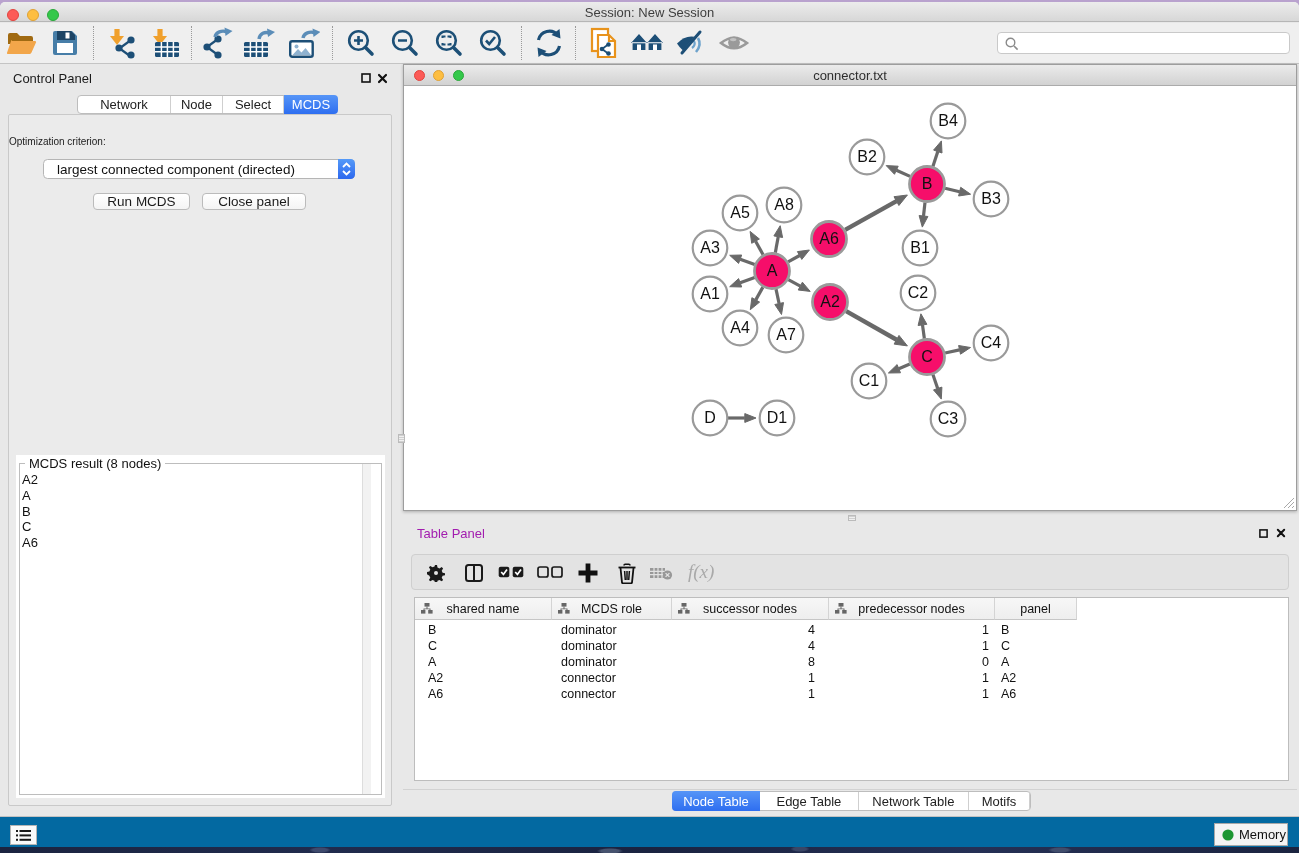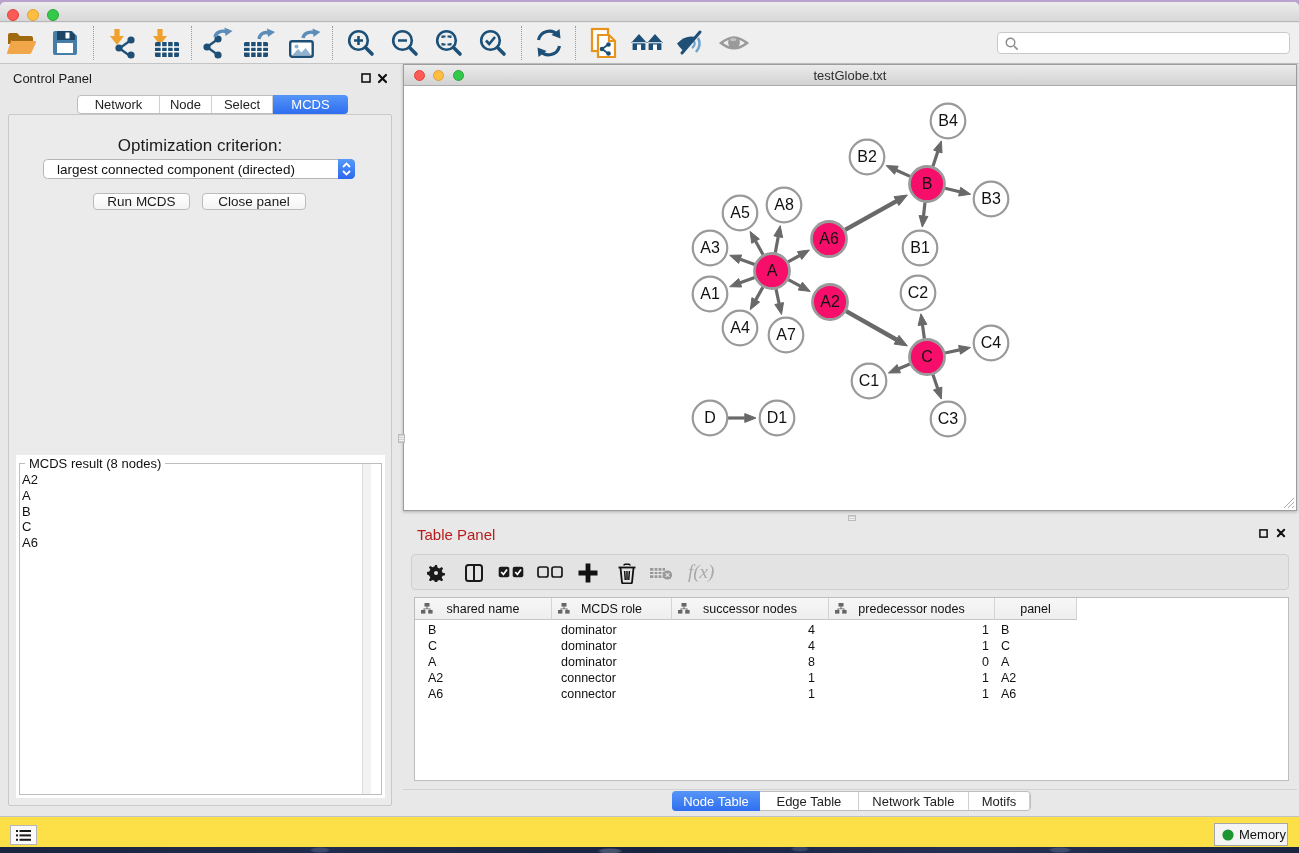--- a/index.html
+++ b/index.html
@@ -50,6 +50,7 @@
 </style></head><body>
 <div id="app">
 <div id="titlebar">
+  <div class="t">Session: New Session</div>
   <div class="tl" style="left:7px;top:7px;width:12px;height:12px;background:#fc5b57;border:1px solid #e2443f"></div>
   <div class="tl" style="left:27px;top:7px;width:12px;height:12px;background:#fdbe41;border:1px solid #e0a134"></div>
   <div class="tl" style="left:47px;top:7px;width:12px;height:12px;background:#34c84a;border:1px solid #2aa83b"></div>

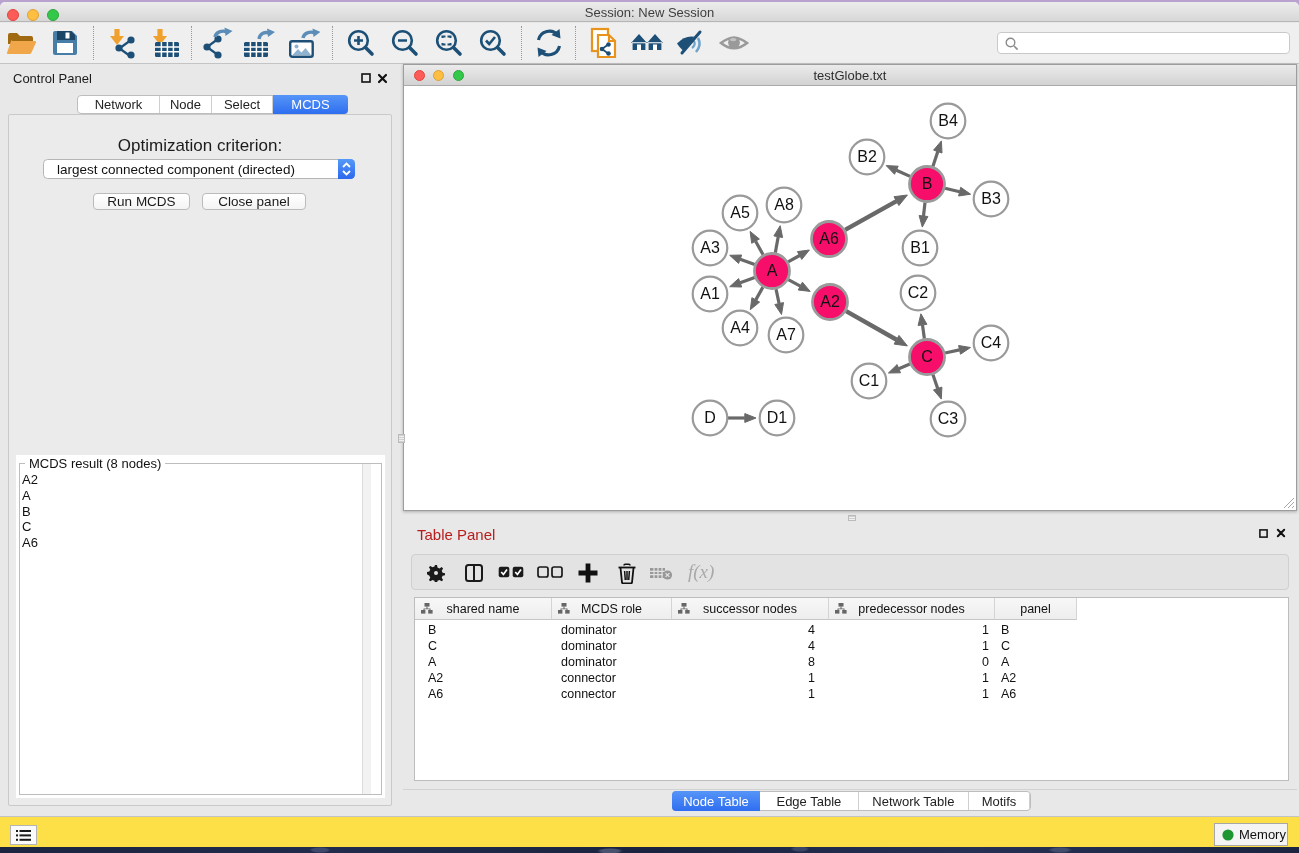--- a/index.html
+++ b/index.html
@@ -224,7 +224,7 @@
 
 <div id="netwin">
   <div id="net-tb">
-    <div class="t">testGlobe.txt</div>
+    <div class="t">connector.txt</div>
     <div class="tl" style="left:10px;top:5px;width:11px;height:11px;background:#fc5b57;border:1px solid #e2443f"></div>
     <div class="tl" style="left:29px;top:5px;width:11px;height:11px;background:#fdbe41;border:1px solid #e0a134"></div>
     <div class="tl" style="left:49px;top:5px;width:11px;height:11px;background:#34c84a;border:1px solid #2aa83b"></div>

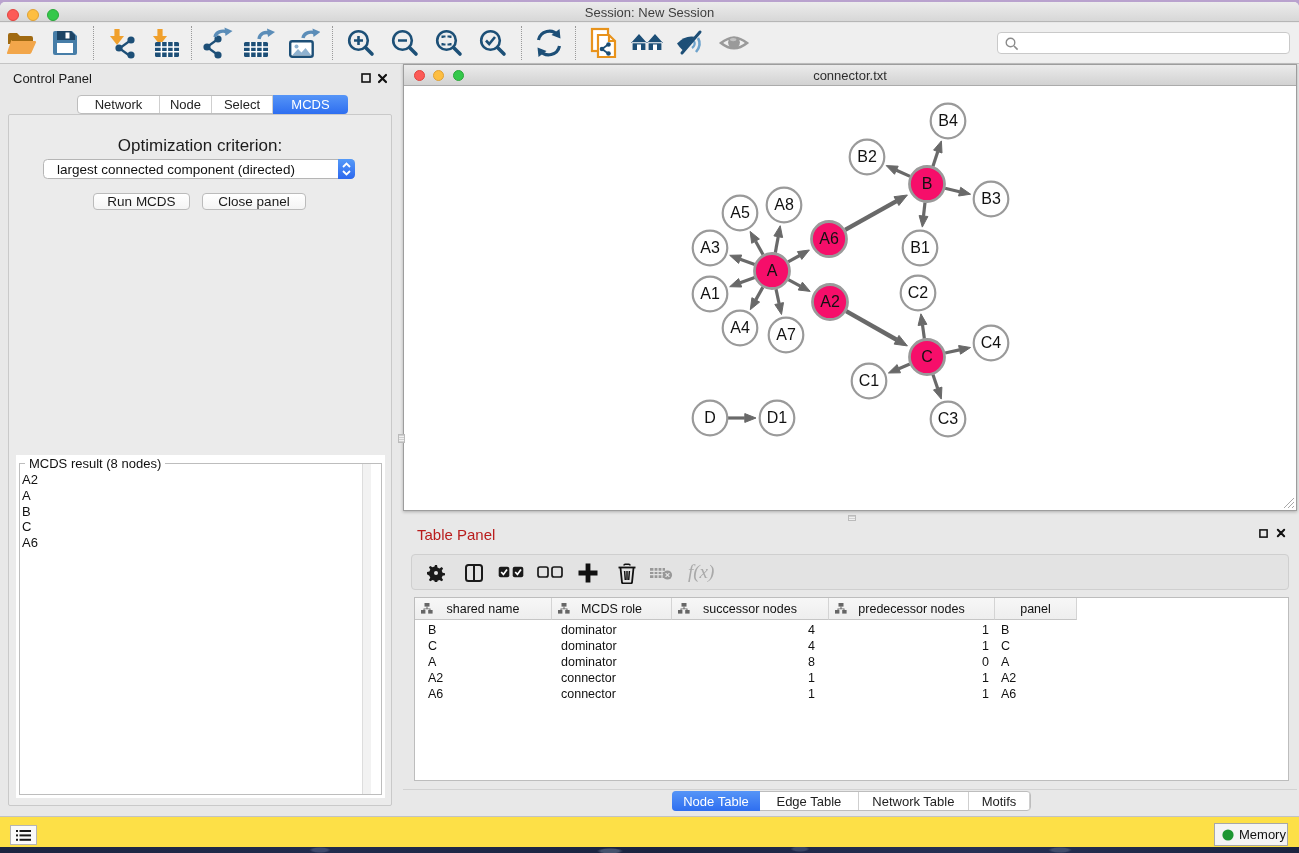--- a/index.html
+++ b/index.html
@@ -200,7 +200,7 @@
         <path stroke="#111" stroke-width="2.2" stroke-linecap="round" d="M2 2 L9 9 M9 2 L2 9"></path>
       </svg></div>
 <div id="cp-tabs">
-  <div style="width:82px">Network</div>
+  <div style="width:93px">Network</div>
   <div style="width:52px">Node</div>
   <div style="width:61px">Select</div>
   <div class="sel" style="width:75px">MCDS</div>

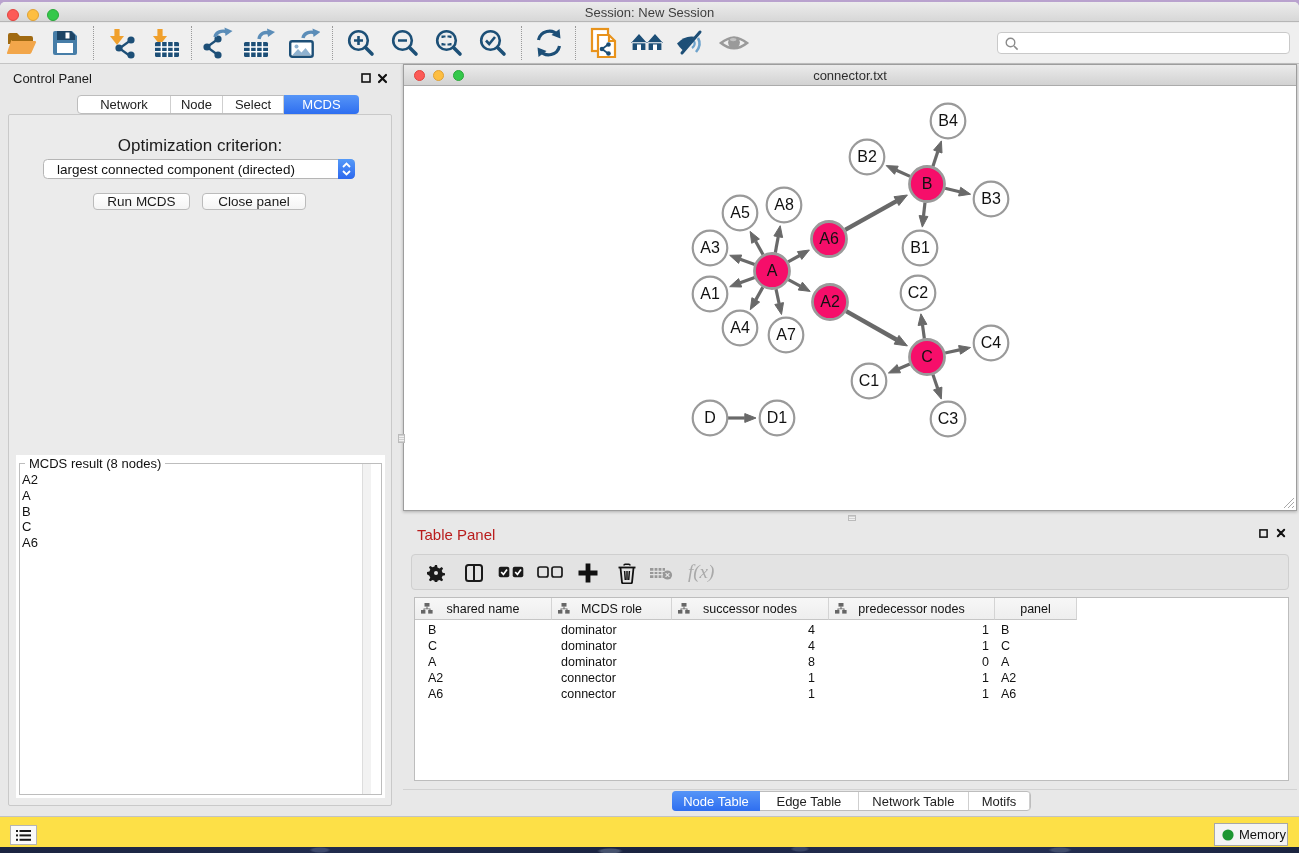--- a/index.html
+++ b/index.html
@@ -203,7 +203,7 @@
   <div style="width:93px">Network</div>
   <div style="width:52px">Node</div>
   <div style="width:61px">Select</div>
-  <div class="sel" style="width:75px">MCDS</div>
+  <div class="sel" style="width:54px">MCDS</div>
 </div>
 <div id="cp-box">
   <div id="opt-label">Optimization criterion:</div>

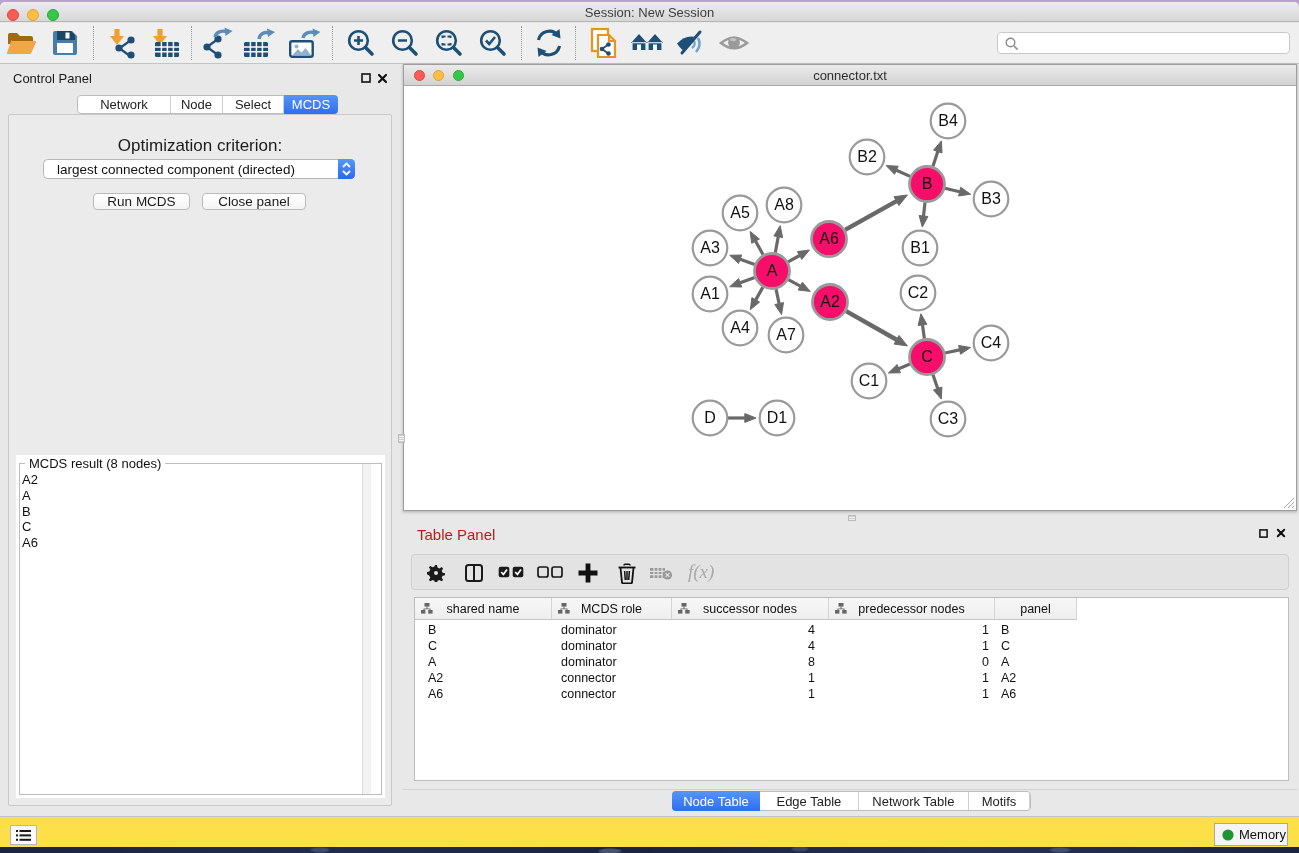--- a/index.html
+++ b/index.html
@@ -17,7 +17,7 @@
 #cp-tabs div{flex:0 0 auto;text-align:center;line-height:18px;border-right:1px solid #cfcfcf}
 #cp-tabs div.sel{background:linear-gradient(#5695f7,#2e6ef0);color:#fff;border:none;border-radius:0 4px 4px 0;margin:-1px -1px -1px 0;line-height:20px}
 #cp-box{position:absolute;left:8px;top:112px;width:384px;height:692px;background:#ebebeb;border:1px solid #c9c9c9;border-radius:2px}
-#opt-label{position:absolute;left:0;top:21px;width:100%;text-align:center;font-size:17px;color:#1b1b1b}
+#opt-label{position:absolute;left:0;top:21px;width:100%;font-size:10px;color:#1b1b1b}
 #dropdown{position:absolute;left:34px;top:44px;width:312px;height:20px;background:#fff;border:1px solid #b5b5b5;border-radius:4.5px;font-size:13.5px;color:#111;line-height:19px;padding-left:13px}
 #dd-cap{position:absolute;right:-1px;top:-1px;width:17px;height:20px;background:linear-gradient(#559af8,#2c67ee);border-radius:0 4.5px 4.5px 0}
 .btn{position:absolute;top:78px;height:17px;background:linear-gradient(#ffffff,#f4f4f4);border:1px solid #bbb;border-radius:4px;font-size:13.5px;color:#1b1b1b;text-align:center;line-height:16px}

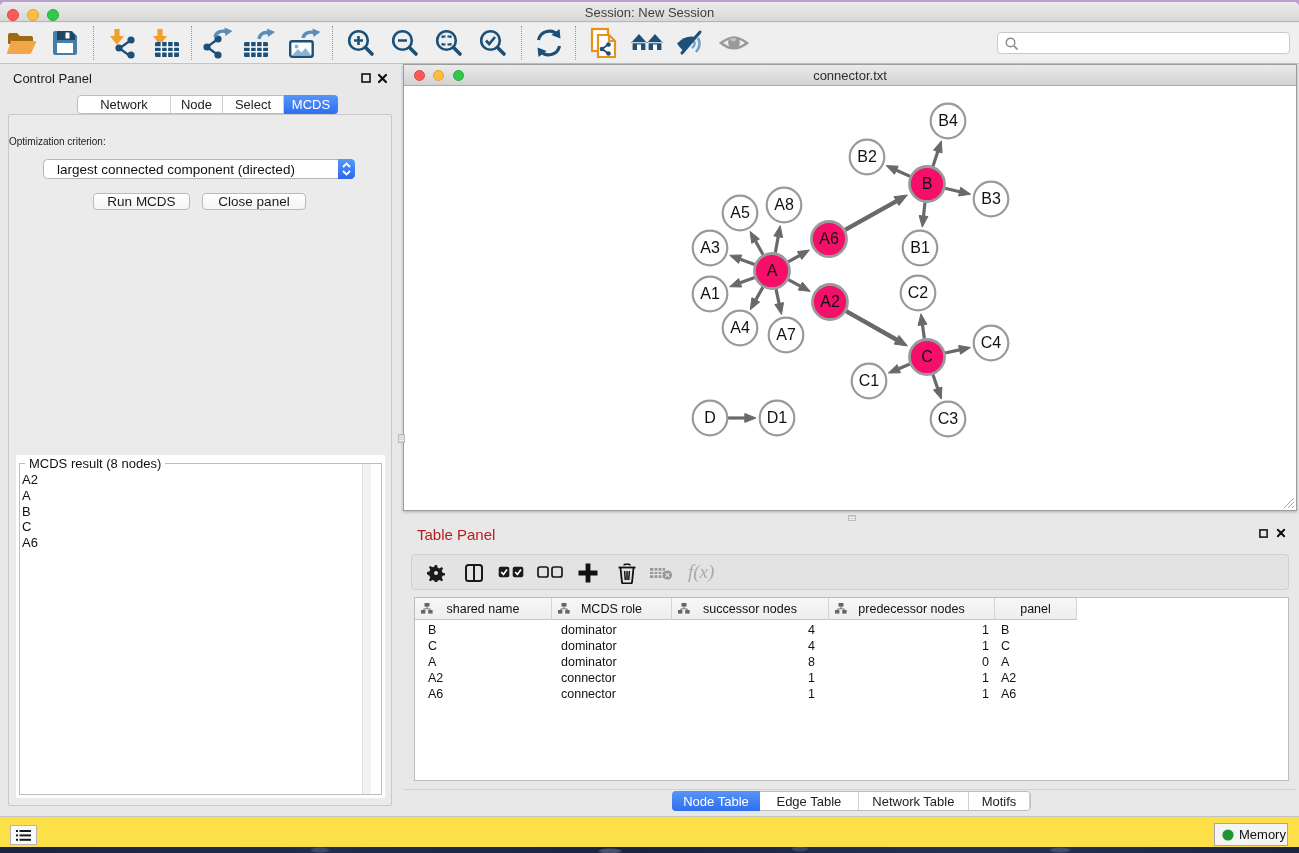--- a/index.html
+++ b/index.html
@@ -33,7 +33,7 @@
 #graph{position:absolute;left:0;top:21px}
 #graph text{font-size:16px;fill:#111;font-family:"Liberation Sans",sans-serif}
 
-#tp-title{position:absolute;left:417px;top:524px;font-size:15px;color:#b91c1c}
+#tp-title{position:absolute;left:417px;top:524px;font-size:13px;color:#a21caf}
 #tp-toolbar{position:absolute;left:411px;top:552px;width:878px;height:36px;background:#e3e3e3;border:1px solid #cfcfcf;border-radius:4px}
 #tbl{position:absolute;left:414px;top:595px;width:875px;height:184px;background:#fff;border:1px solid #bdbdbd;font-size:12.5px;color:#111}
 .hc{position:absolute;top:0;height:22px;background:linear-gradient(#f7f7f7,#eee);border-right:1px solid #d4d4d4;border-bottom:1px solid #c6c6c6;text-align:center;line-height:22px;font-size:12.5px;color:#111}

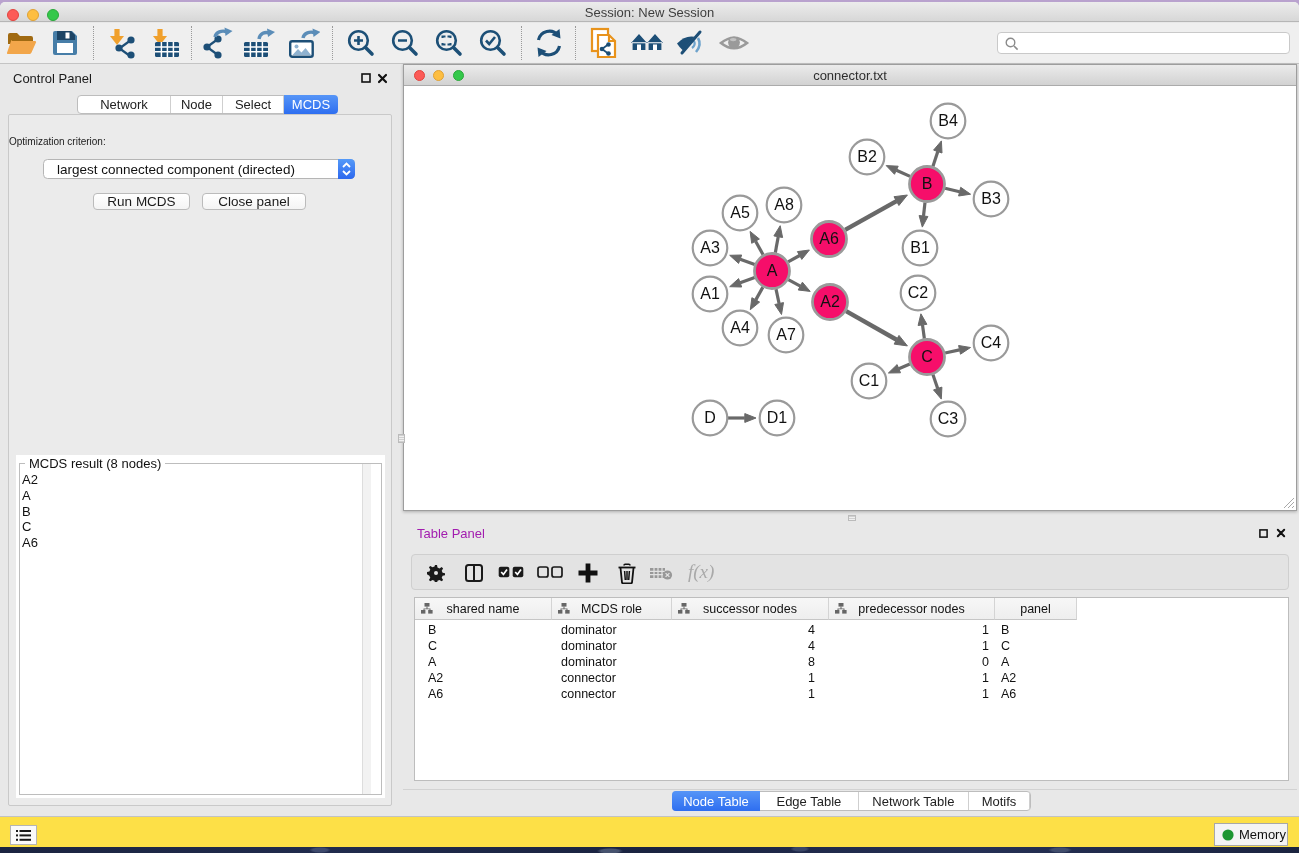--- a/index.html
+++ b/index.html
@@ -43,7 +43,7 @@
 #bot-tabs div{text-align:center;line-height:19px;border-right:1px solid #cfcfcf}
 #bot-tabs div.sel{background:linear-gradient(#5695f7,#2e6ef0);color:#fff;border:none;border-radius:4px 0 0 4px;margin:-1px 0 -1px -1px;line-height:22px}
 
-#statusbar{position:absolute;left:0;top:814px;width:1299px;height:31px;background:#fde047;border-top:1px solid #c2c2c2}
+#statusbar{position:absolute;left:0;top:814px;width:1299px;height:31px;background:#0369a1;border-top:1px solid #c2c2c2}
 #mem{position:absolute;left:1214px;top:6px;width:74px;height:23px;background:#f4f4f4;border:1px solid #a8a8a8;font-size:13px;color:#111;line-height:21px}
 #bottomstrip{position:absolute;left:0;top:847px;width:1299px;height:6px;background:radial-gradient(18px 5px at 320px 3px,#3e4a6d 0 40%,transparent 60%),radial-gradient(22px 5px at 610px 4px,#47536f 0 40%,transparent 60%),radial-gradient(16px 5px at 800px 2px,#3a4666 0 40%,transparent 60%),radial-gradient(20px 5px at 1060px 3px,#414d6c 0 40%,transparent 60%),linear-gradient(90deg,#1b2440 0%,#202b4d 25%,#1a2340 50%,#253055 75%,#1b2440 100%)}
 .grip{position:absolute;width:9px;height:7px;background:repeating-linear-gradient(#d0d0d0 0 1px,#f0f0f0 1px 2px);border:1px solid #bbb}

